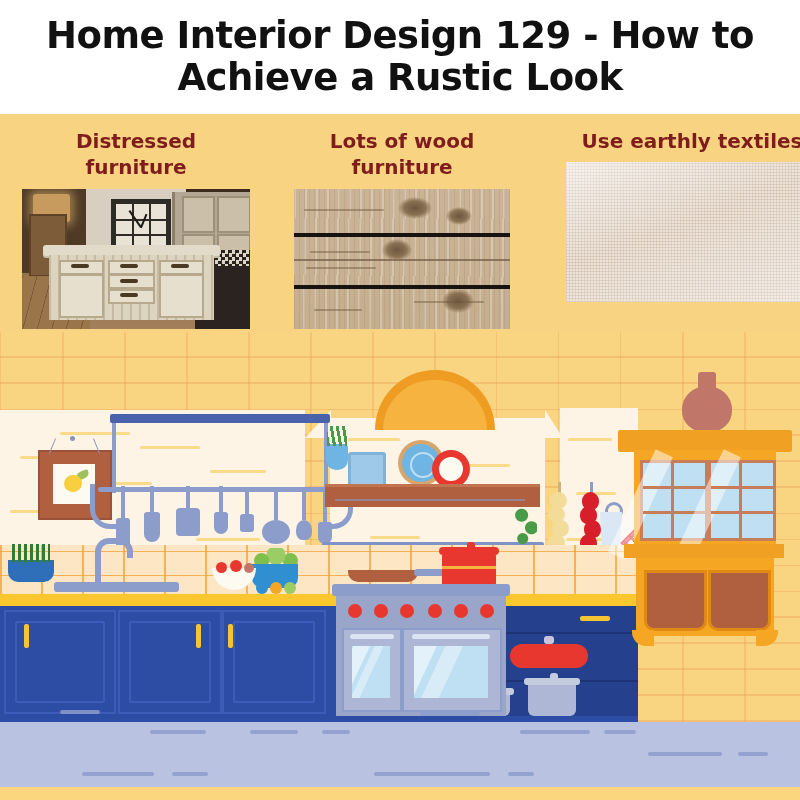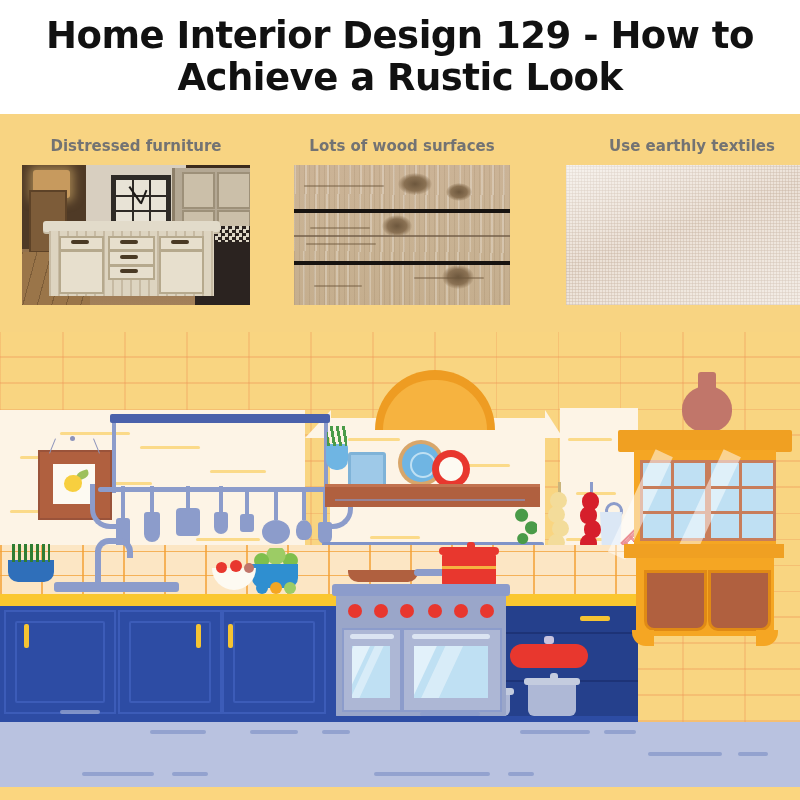--- a/index.html
+++ b/index.html
@@ -16,8 +16,8 @@
   .band{position:absolute;left:0;top:114px;width:800px;height:232px;background:#f8d482;}
   .cards{position:absolute;left:0;top:114px;width:800px;height:232px;}
   .card{position:absolute;top:0;}
-  .card .cap{text-align:center;font-size:15px;font-weight:700;color:#737373;line-height:1.32;
-             font-family:"DejaVu Sans",sans-serif;padding-top:23px;}
+  .card .cap{text-align:center;font-size:20px;font-weight:700;color:#7f1d1d;line-height:1.32;
+             font-family:"DejaVu Sans",sans-serif;padding-top:14px;}
   .thumb{position:relative;overflow:hidden;margin-top:8px;}
   .c1{left:22px;width:228px;}
   .c2{left:294px;width:216px;}

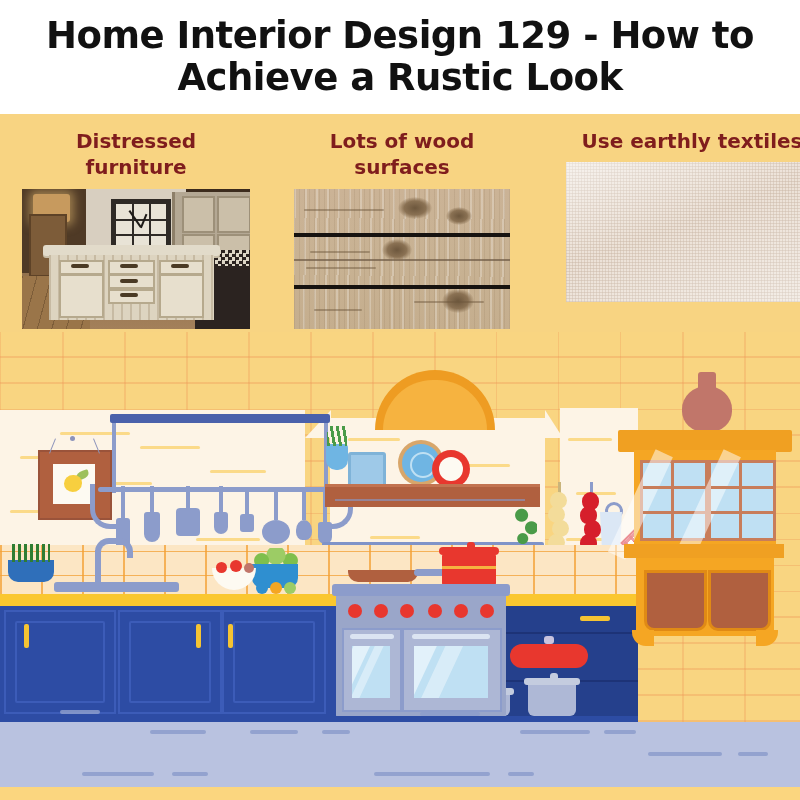--- a/index.html
+++ b/index.html
@@ -285,7 +285,7 @@
     </div>
 
     <div class="card c2">
-      <div class="cap">Lots of wood surfaces</div>
+      <div class="cap">Lots of wood furniture</div>
       <div class="thumb ph-wood">
         <span class="plankline" style="top:44px"></span>
         <span class="plankline" style="top:96px"></span>

